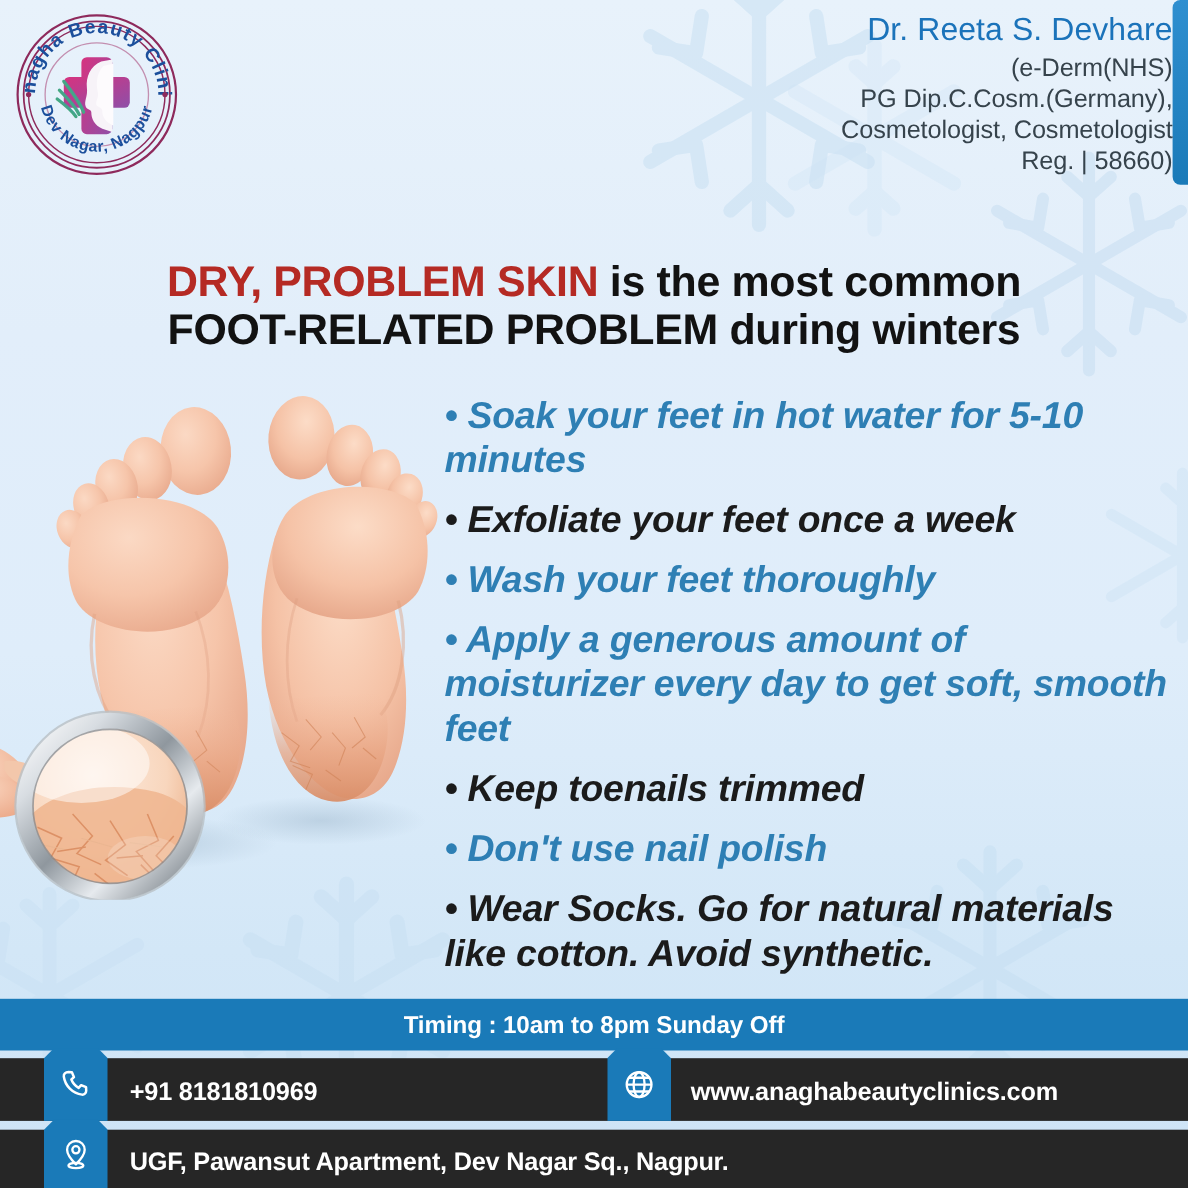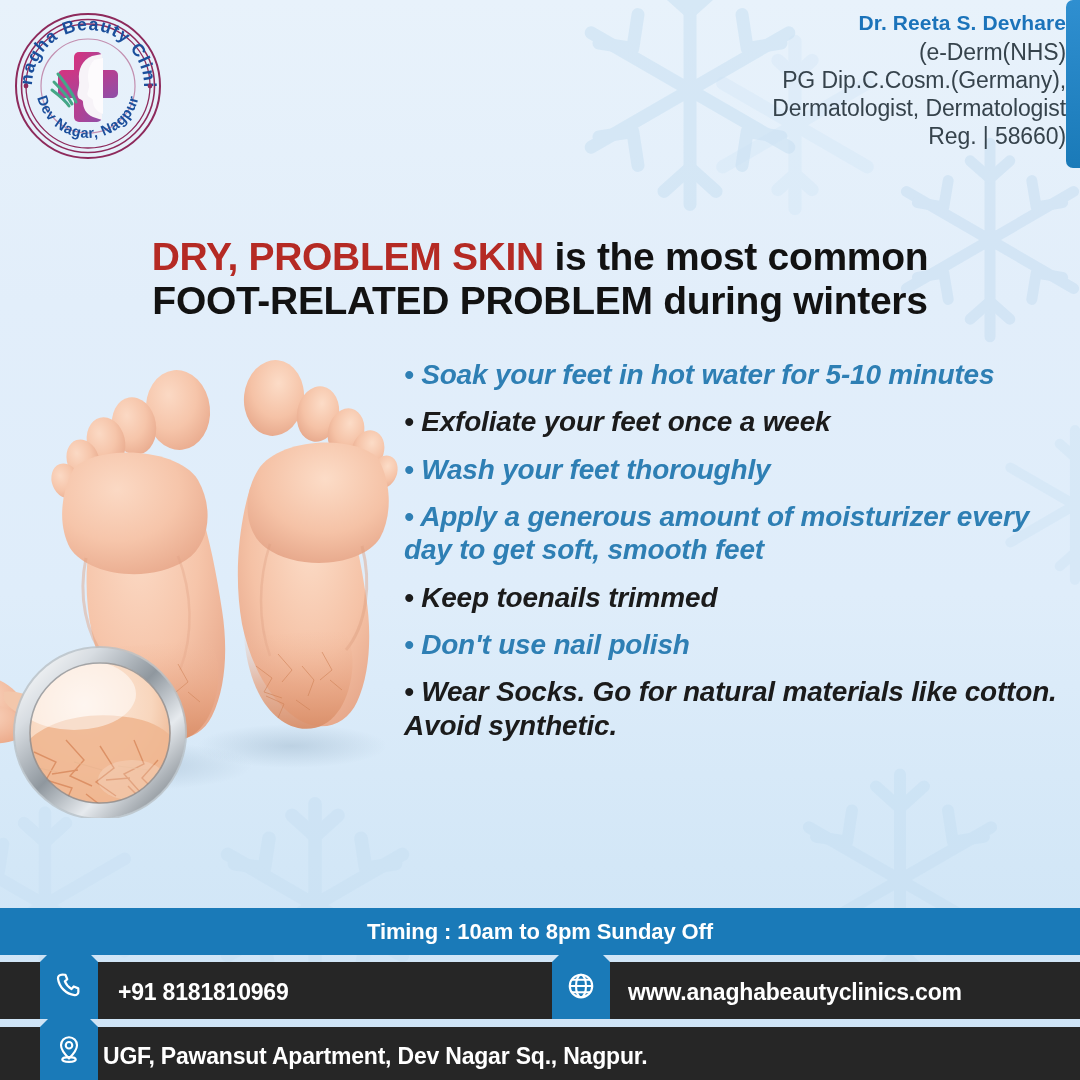--- a/index.html
+++ b/index.html
@@ -34,7 +34,7 @@
     text-align:right;line-height:1.22;
   }
   .doc-name{
-    font-size:21px;font-weight:bold;color:#1b73ba;letter-spacing:.1px;
+    font-size:29px;font-weight:normal;color:#1b73ba;letter-spacing:.1px;
     margin-bottom:2px;
   }
   .doc-line{font-size:23px;color:#36434c;letter-spacing:-.1px;}

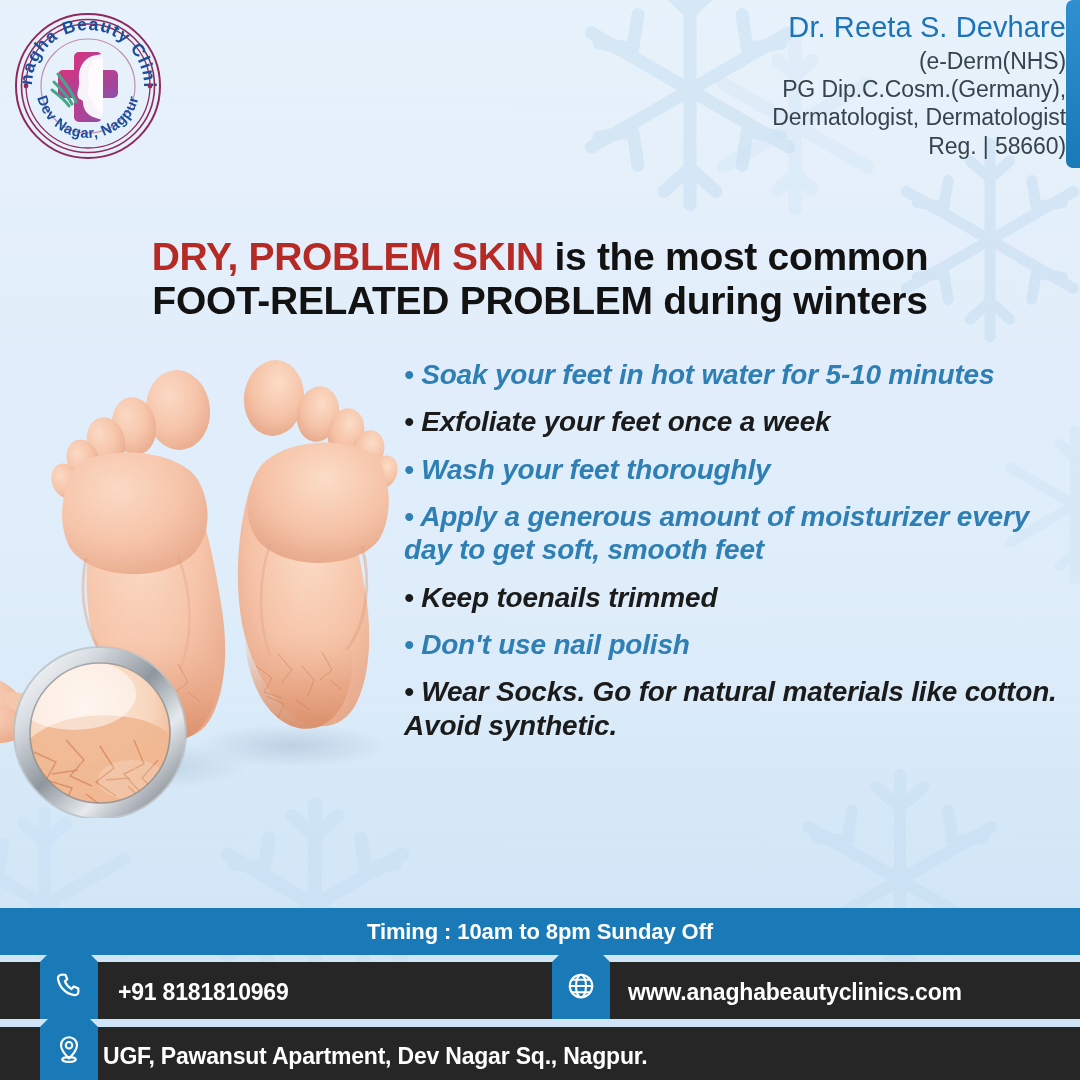--- a/index.html
+++ b/index.html
@@ -222,7 +222,7 @@
     <div class="doc-name">Dr. Reeta S. Devhare</div>
     <div class="doc-line">(e-Derm(NHS)</div>
     <div class="doc-line">PG Dip.C.Cosm.(Germany),</div>
-    <div class="doc-line">Dermatologist, Dermatologist</div>
+    <div class="doc-line">Cosmetologist, Cosmetologist</div>
     <div class="doc-line">Reg. | 58660)</div>
   </div>
 

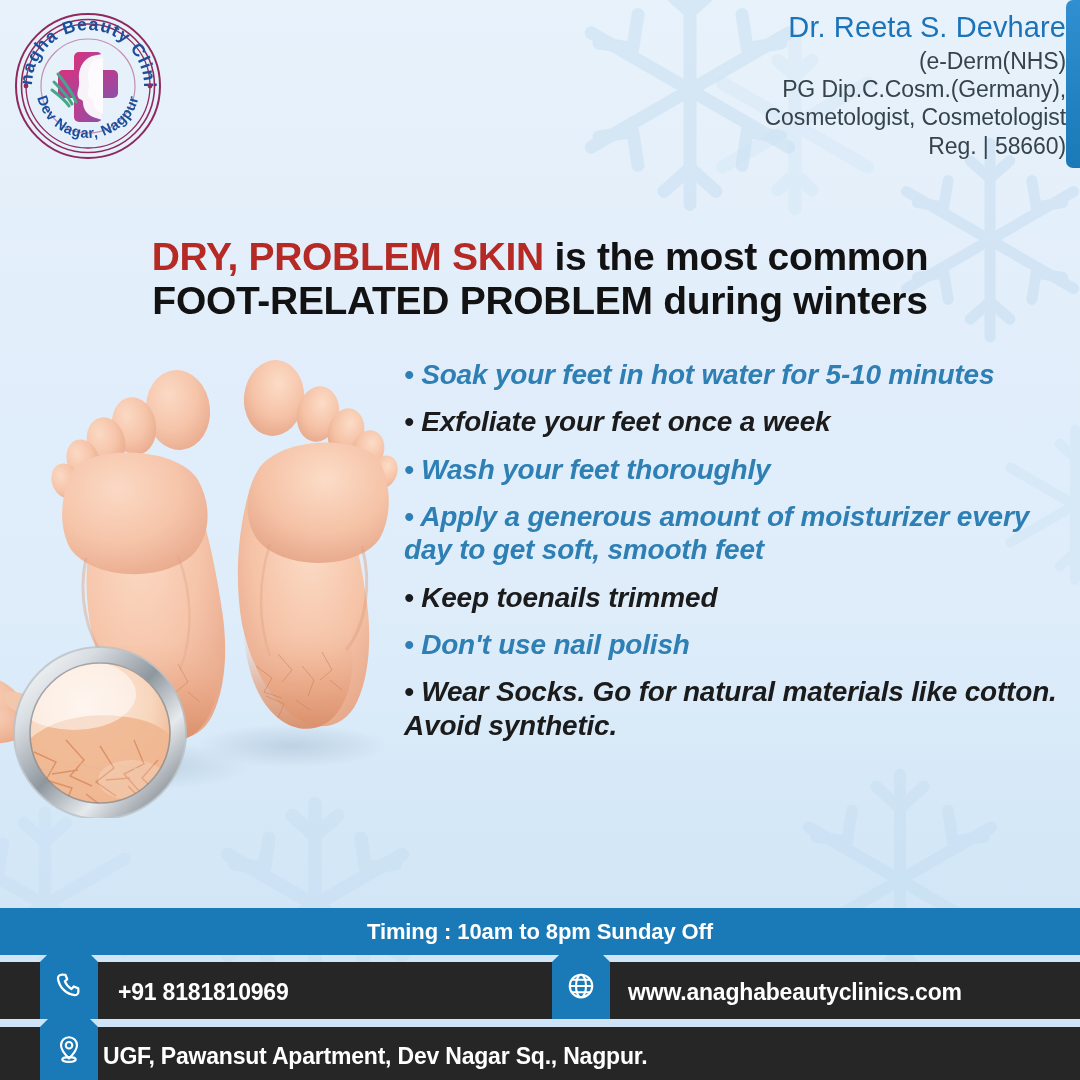--- a/index.html
+++ b/index.html
@@ -60,7 +60,7 @@
     position:absolute;left:404px;top:358px;width:660px;
   }
   .bullet{
-    font-size:28px;font-style:italic;font-weight:bold;
+    font-size:34px;font-style:italic;font-weight:bold;
     line-height:1.19;margin-bottom:14px;letter-spacing:-.2px;
   }
   .bullet.blue{color:#2e7fb4;}

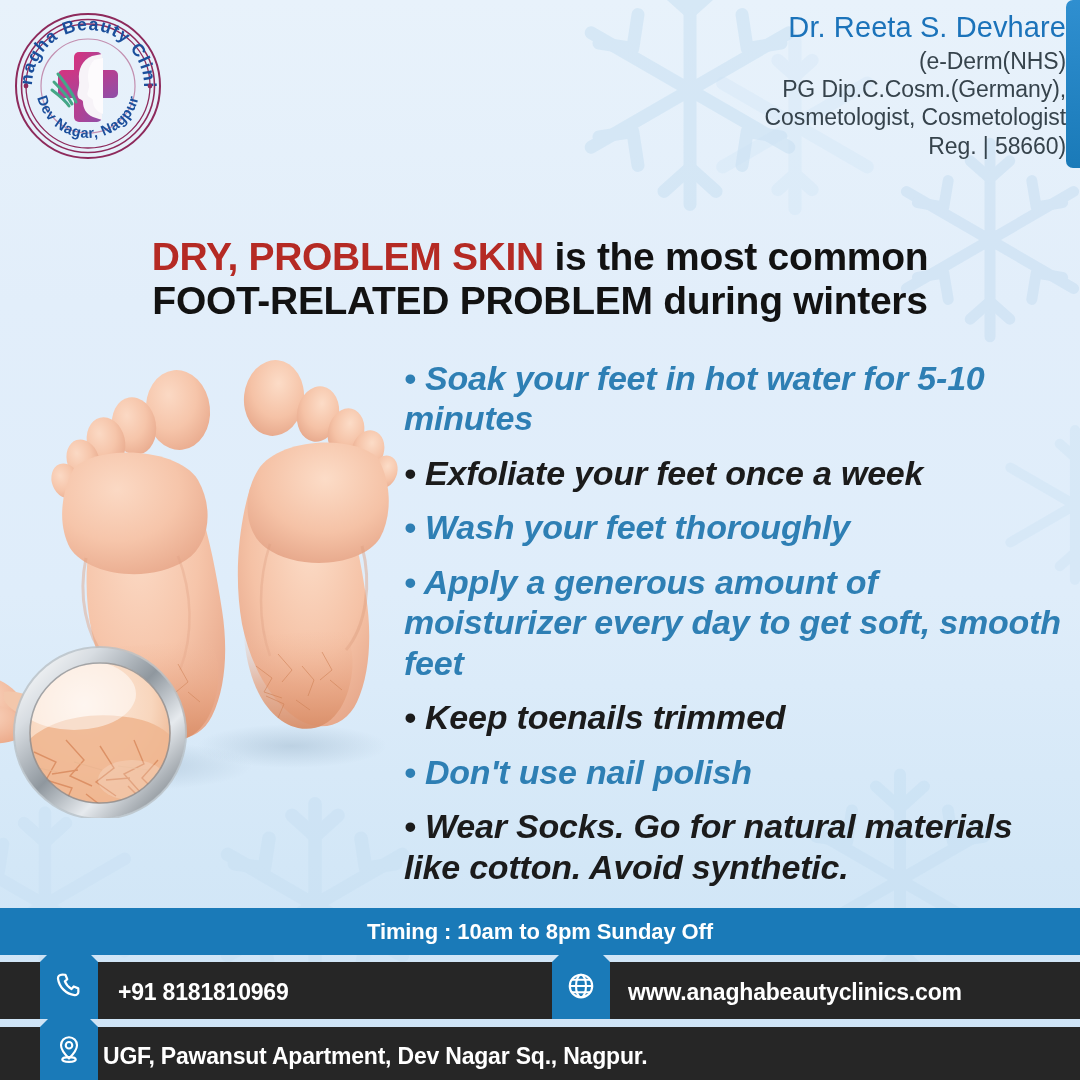--- a/index.html
+++ b/index.html
@@ -97,7 +97,7 @@
   }
   #txt-phone{left:118px;top:979px;}
   #txt-web{left:628px;top:979px;}
-  #txt-addr{left:103px;top:1043px;}
+  #txt-addr{left:118px;top:1043px;}
 </style>
 </head>
 <body>

